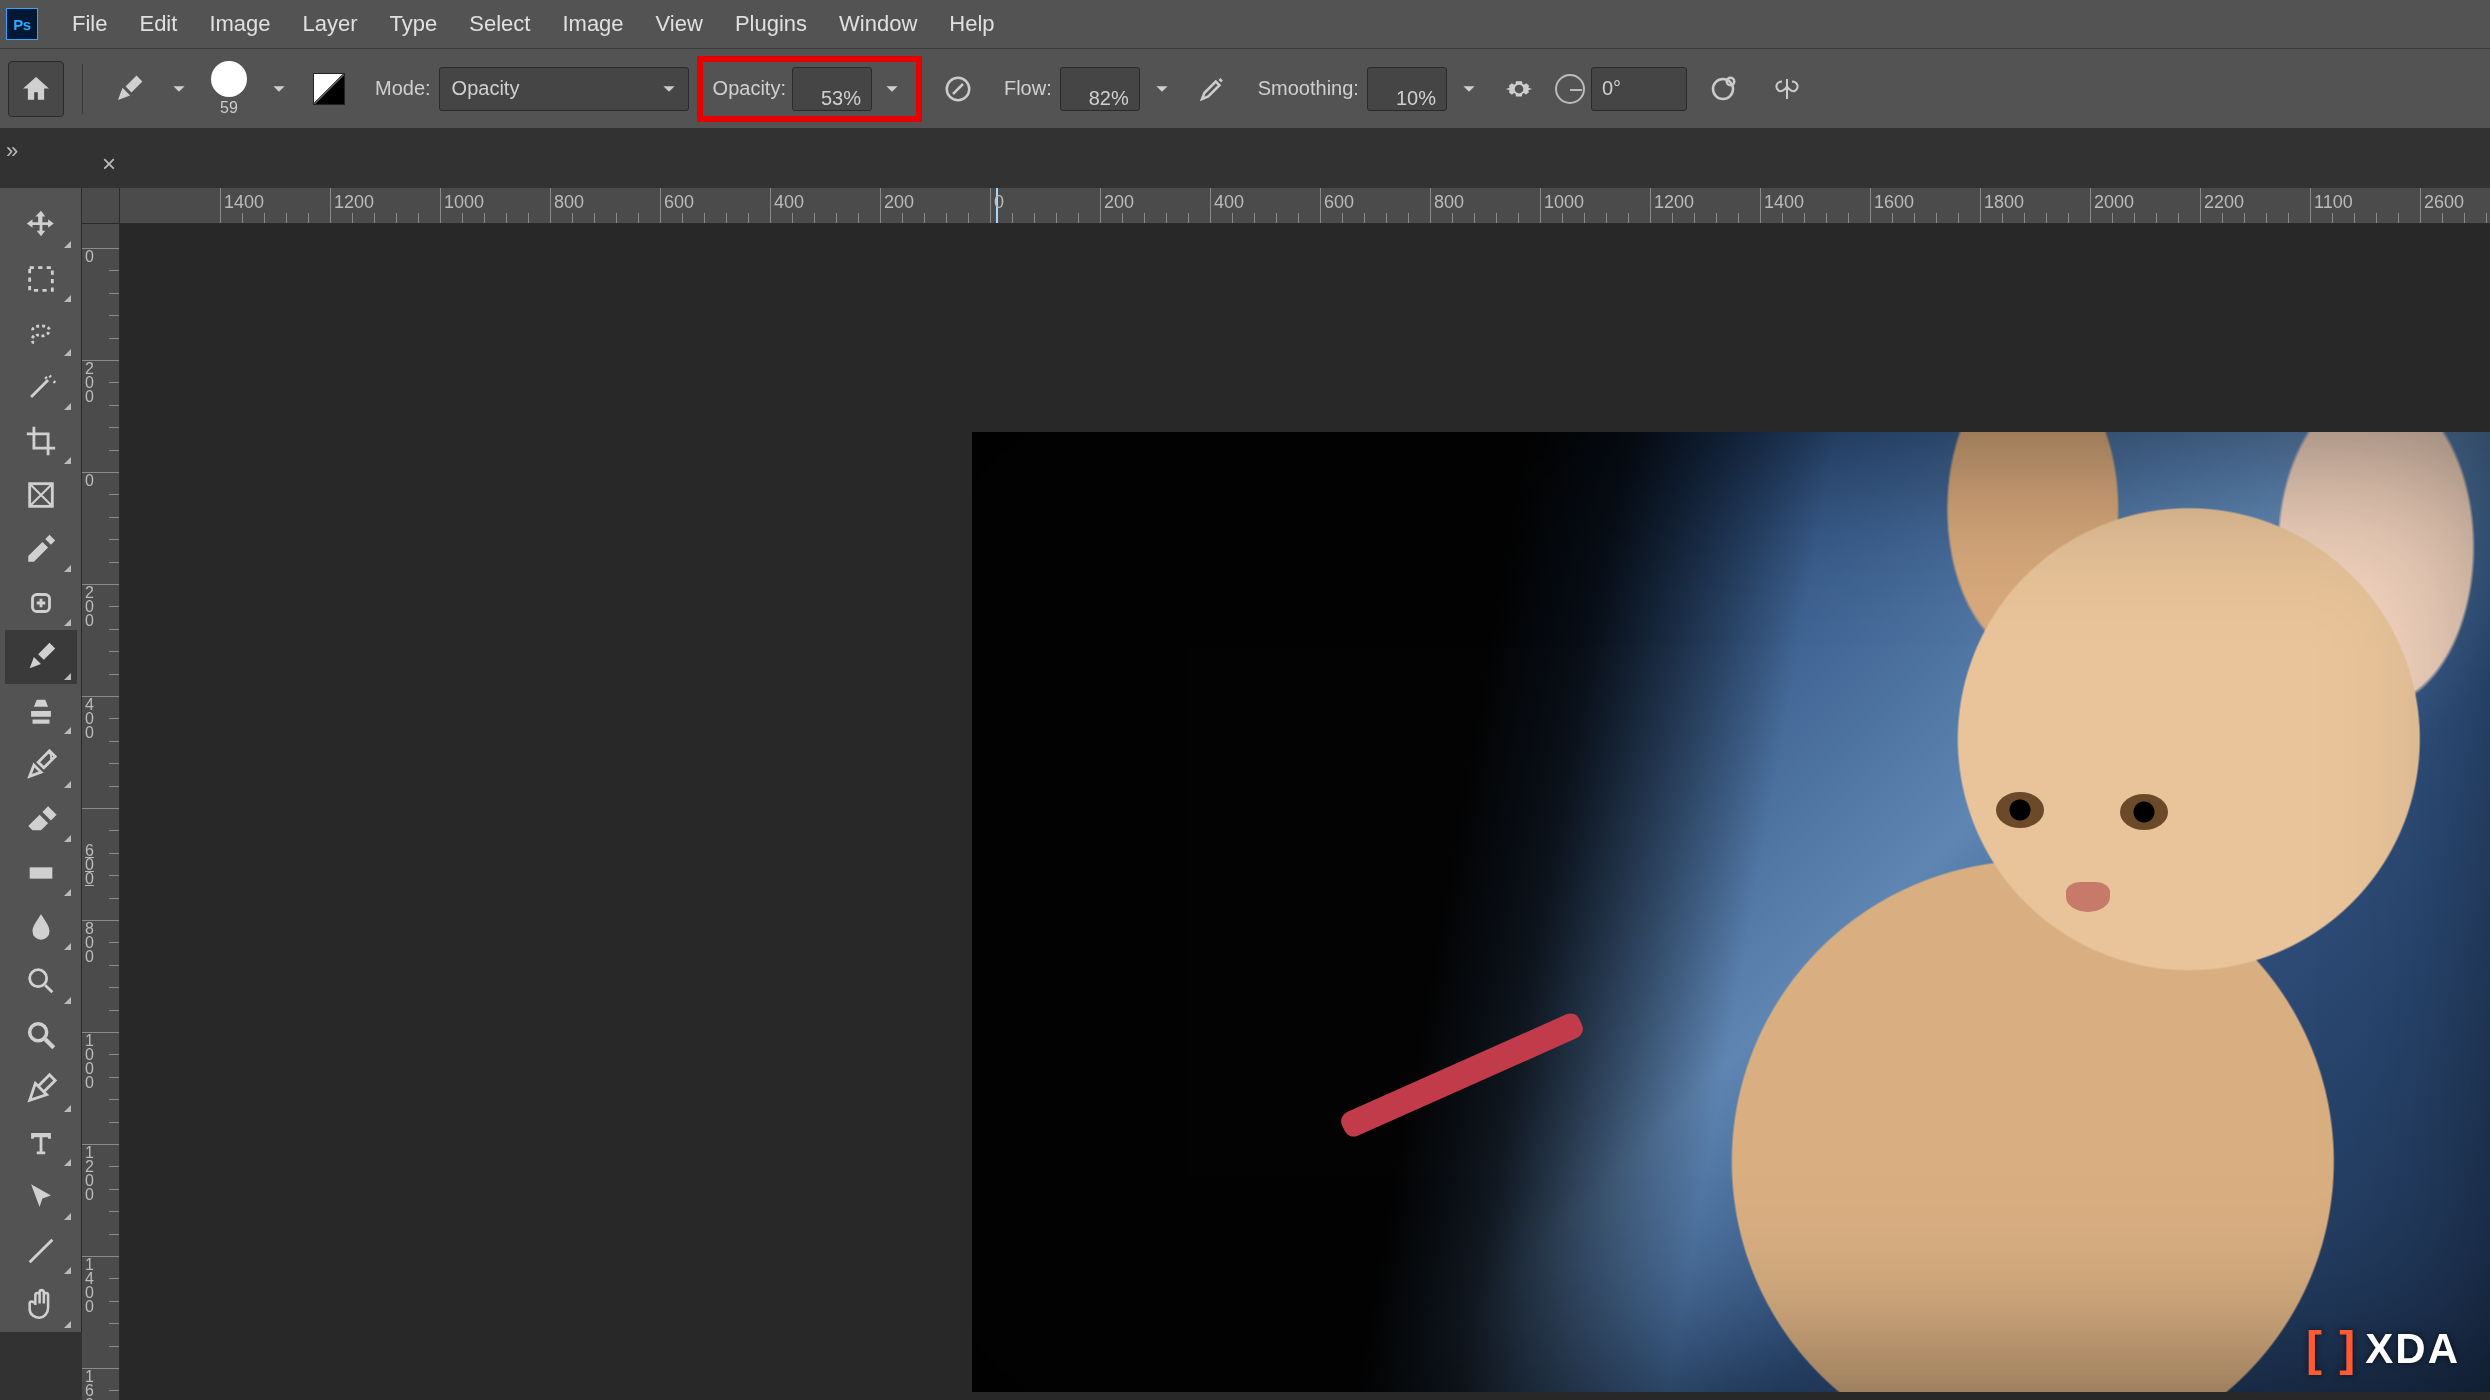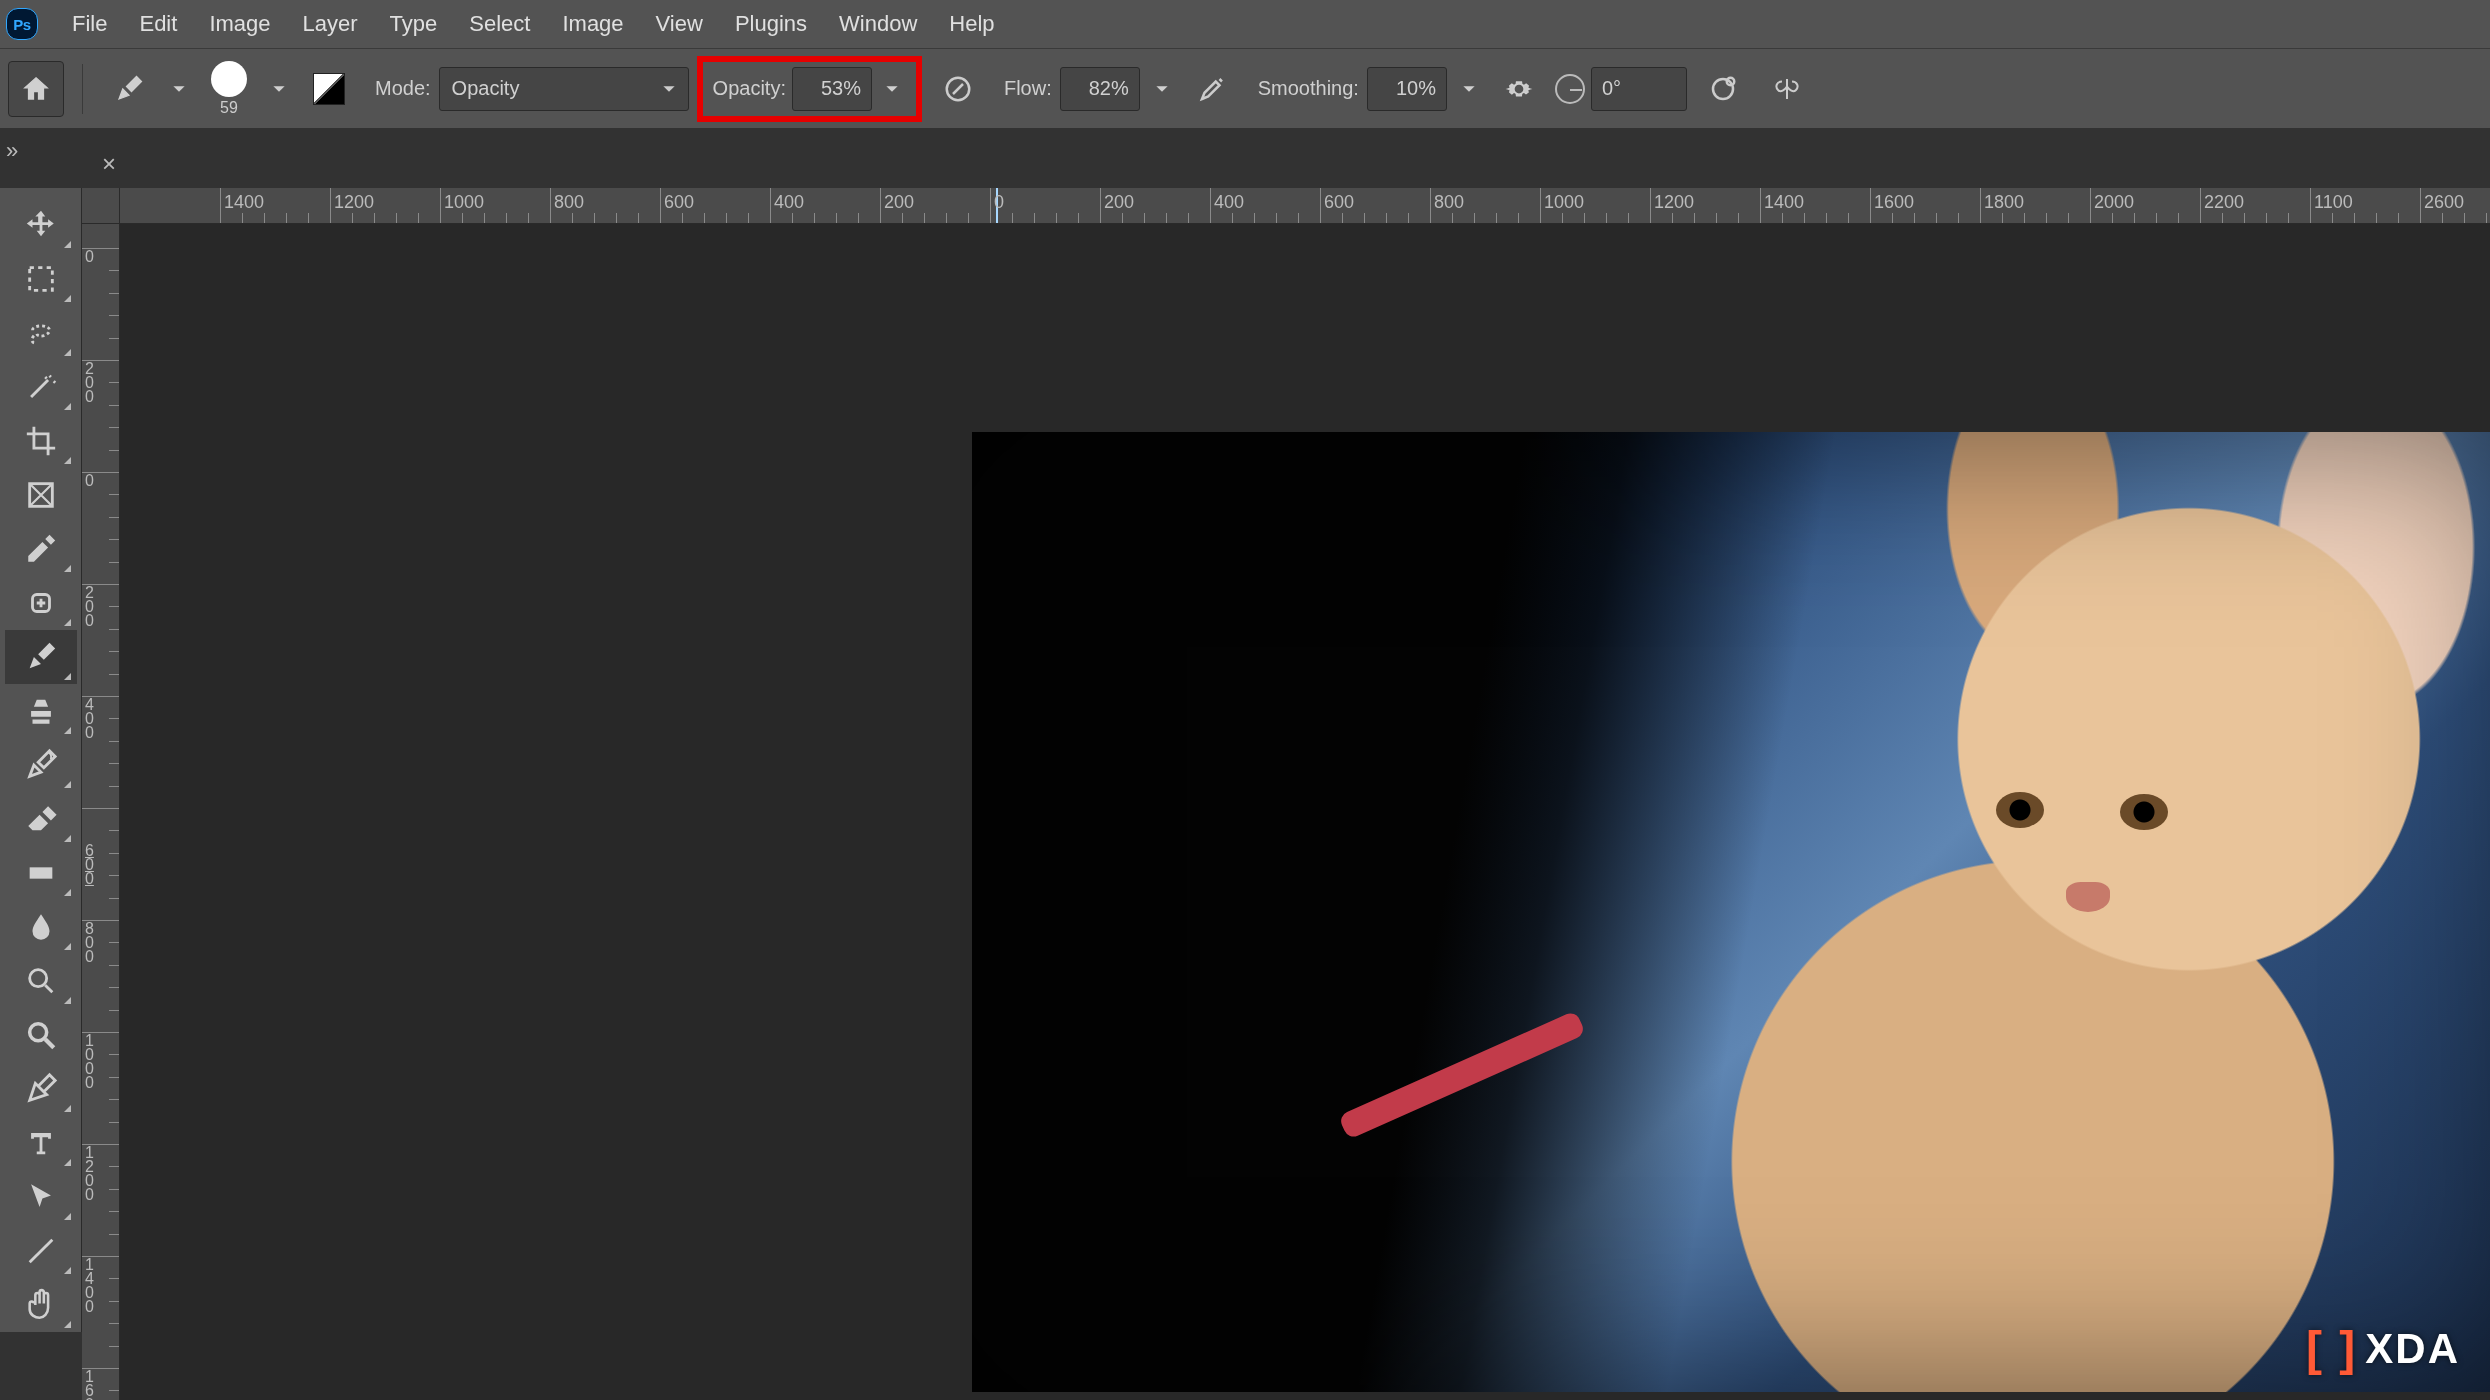--- a/index.html
+++ b/index.html
@@ -7,7 +7,7 @@
 
 
 .menubar { height: 48px; background: #535353; display: flex; align-items: center; padding: 0 6px; font-size: 22px; color: #e0e0e0; }
-.ps-logo { width: 32px; height: 32px; background: #001833; border: 1px solid #31a8ff; display: flex; align-items: center; justify-content: center; color: #31a8ff; font-weight: 700; font-size: 15px; margin-right: 18px; border-radius: 12px; letter-spacing: -0.5px; }
+.ps-logo { width: 32px; height: 32px; background: #001833; border: 1px solid #31a8ff; display: flex; align-items: center; justify-content: center; color: #31a8ff; font-weight: 700; font-size: 15px; margin-right: 18px; border-radius: 0; letter-spacing: -0.5px; }
 .menu-item { padding: 0 16px; cursor: pointer; }
 
 

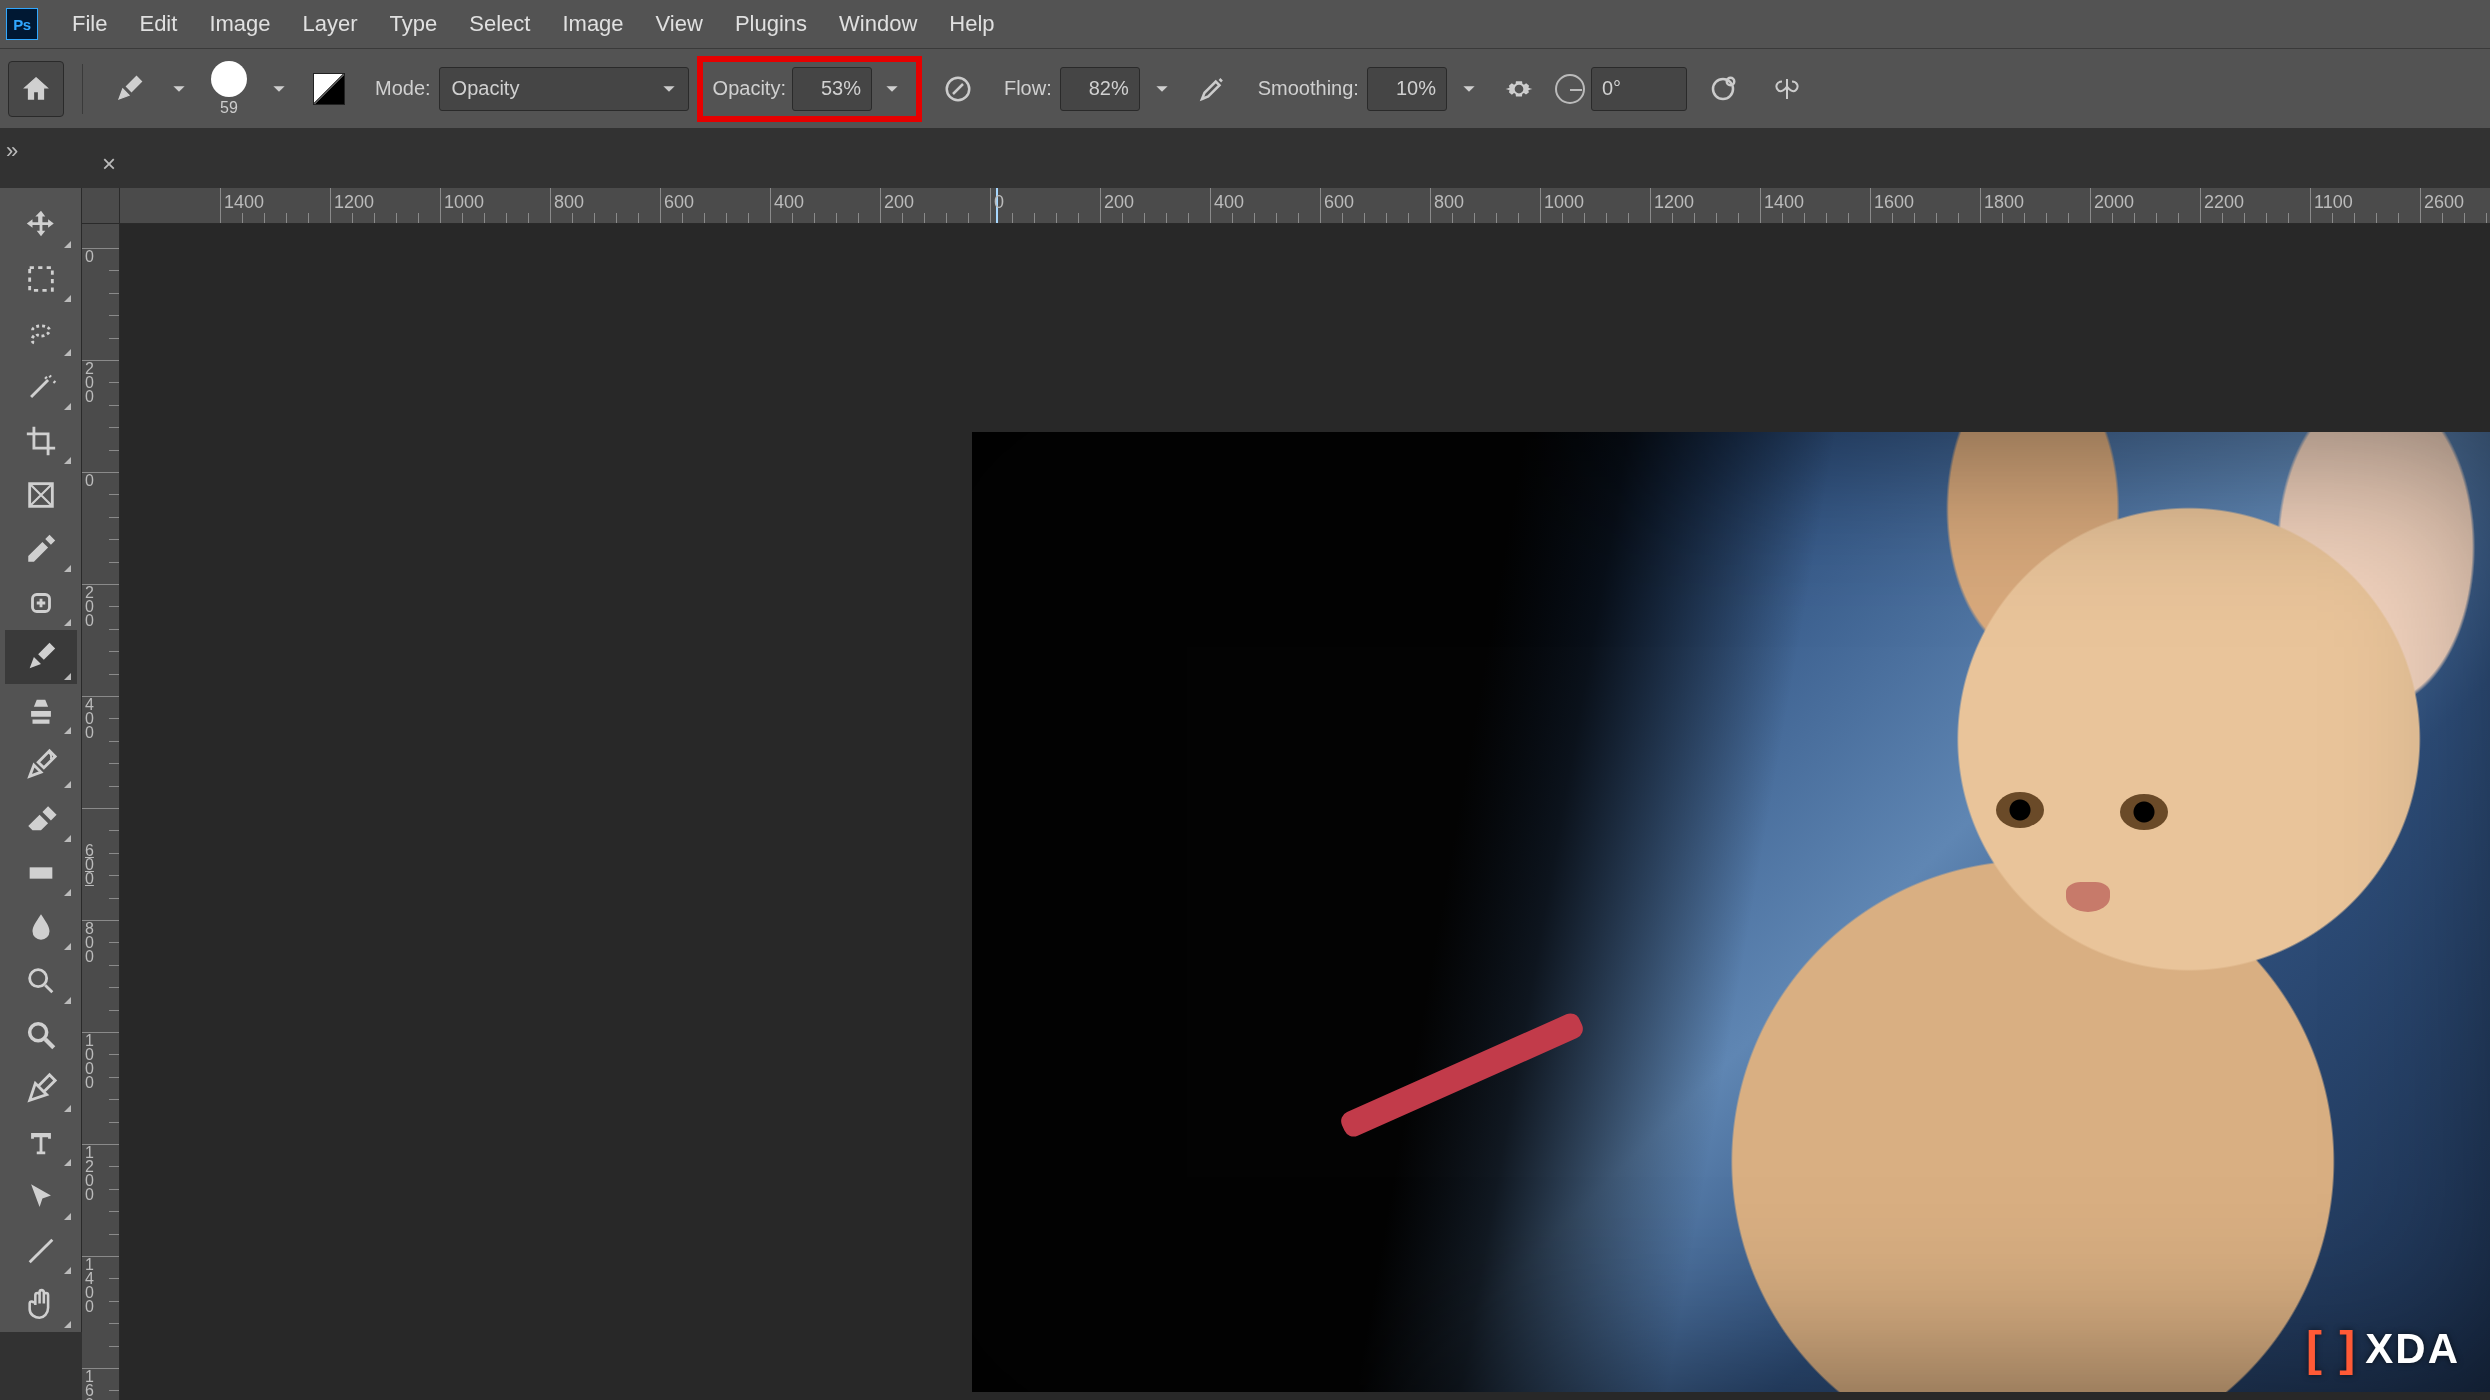--- a/index.html
+++ b/index.html
@@ -23,7 +23,7 @@
 .opt-select { background: #454545; border: 1px solid #2a2a2a; height: 44px; padding: 0 12px; display: flex; align-items: center; justify-content: space-between; border-radius: 3px; }
 .opt-select.mode { width: 250px; }
 .opt-input { background: #454545; border: 1px solid #2a2a2a; height: 44px; padding: 0 10px; display: flex; align-items: center; justify-content: flex-end; border-radius: 3px; }
-.opt-input.pct { width: 80px; }
+.opt-input.pct { width: 80px; align-items: flex-end; }
 .opt-group { display: flex; align-items: center; gap: 6px; }
 .highlight-box { border: 6px solid #e60000; padding: 4px 10px; display: flex; align-items: center; gap: 6px; height: 66px; }
 .sep { width: 1px; height: 50px; background: #3a3a3a; margin: 0 10px; }

